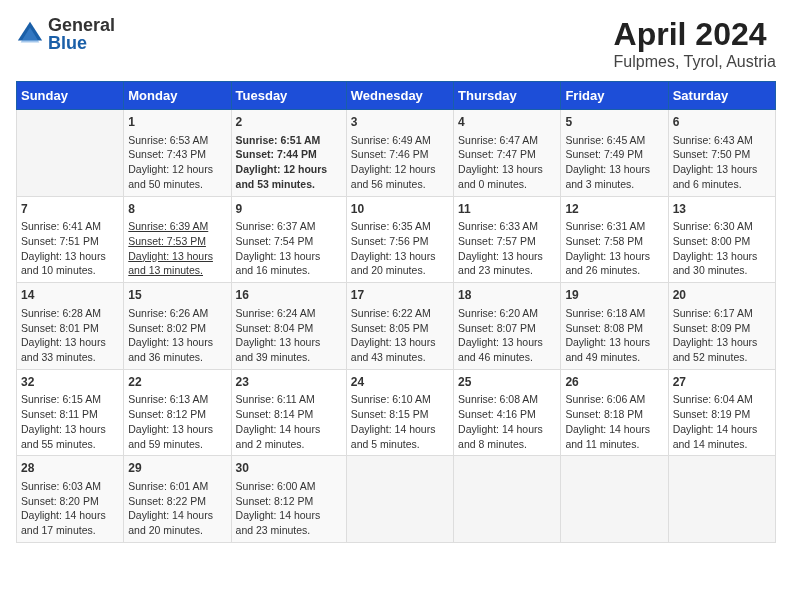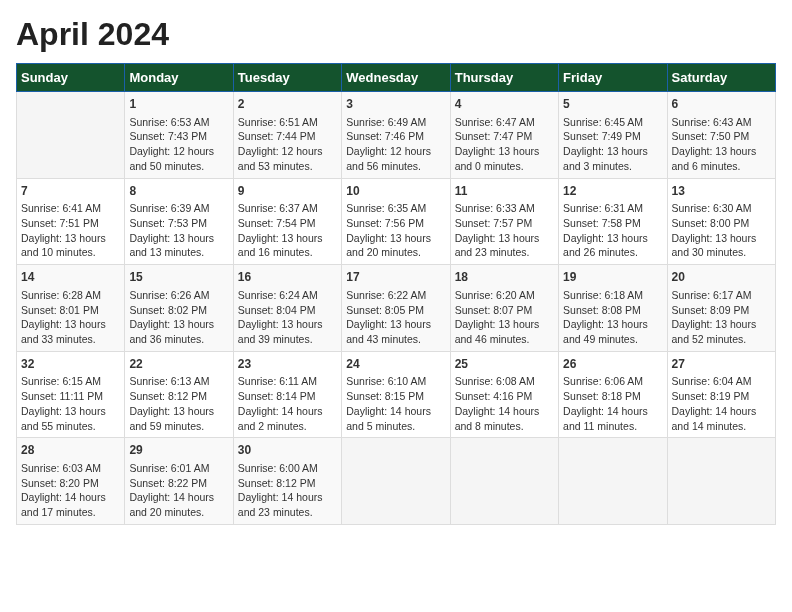--- a/index.html
+++ b/index.html
@@ -104,6 +104,16 @@
 <body>
 
 <div class="header">
+  <div class="logo">
+    <svg class="logo-icon" viewBox="0 0 30 30">
+      <polygon points="15,2 28,22 2,22" fill="#1a5fa8"></polygon>
+      <polygon points="15,8 25,24 5,24" fill="#4a90d9" opacity="0.5"></polygon>
+    </svg>
+    <div class="logo-text">
+      <span class="logo-general">General</span>
+      <span class="logo-blue">Blue</span>
+    </div>
+  </div>
   <div class="title-block">
     <h1>April 2024</h1>
   </div>

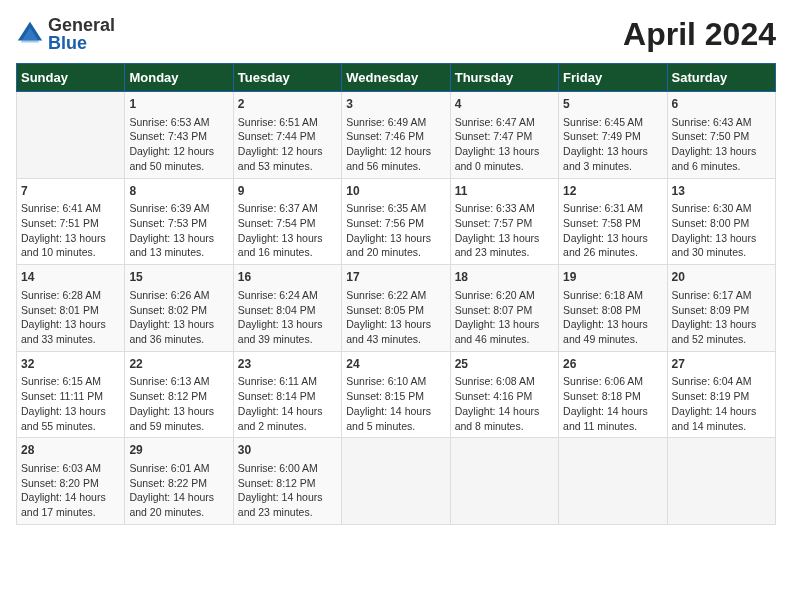--- a/index.html
+++ b/index.html
@@ -116,6 +116,7 @@
   </div>
   <div class="title-block">
     <h1>April 2024</h1>
+    <h2>Fulpmes, Tyrol, Austria</h2>
   </div>
 </div>
 

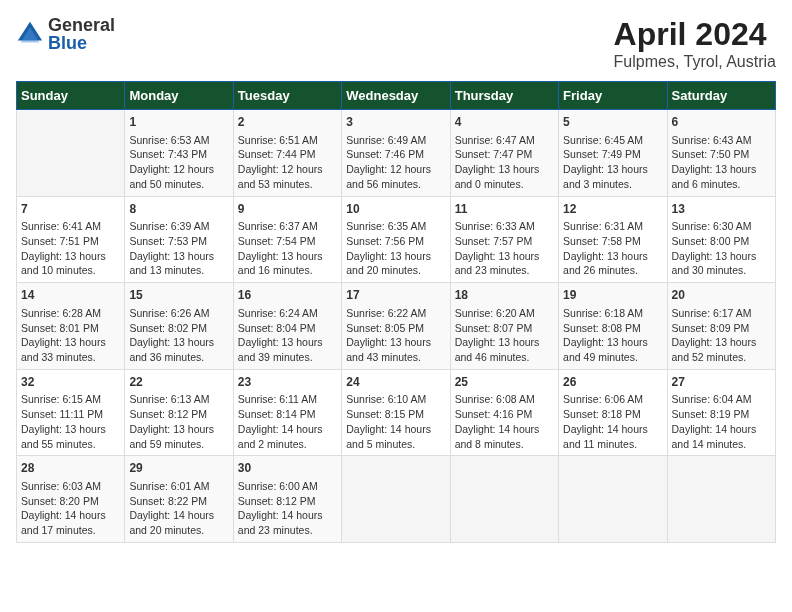--- a/index.html
+++ b/index.html
@@ -59,7 +59,7 @@
       font-size: 11px;
     }
     thead tr {
-      background-color: #14532d;
+      background-color: #1d4ed8;
       color: #fff;
     }
     thead th {

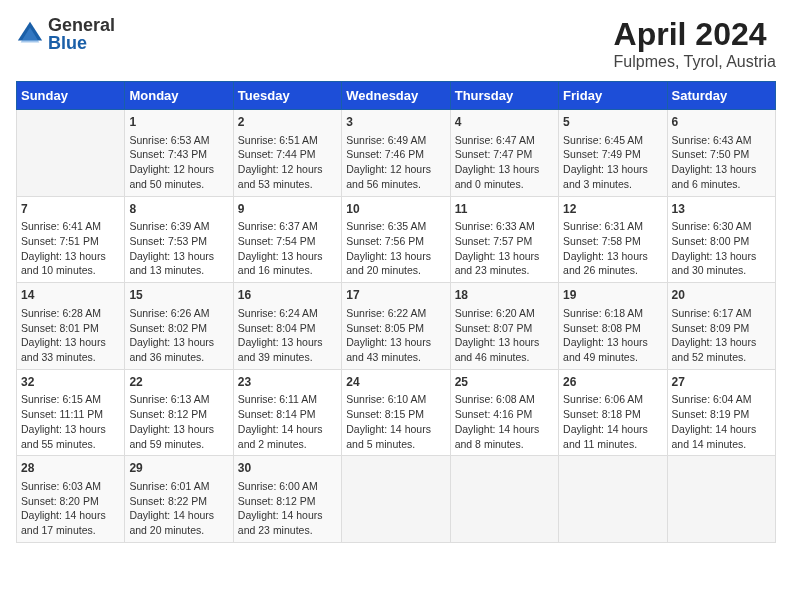--- a/index.html
+++ b/index.html
@@ -144,7 +144,7 @@
         </td>
         <td>
           <span class="day-number">2</span>
-          <div class="cell-info" style="white-space: pre-line;">Sunrise: 6:51 AM
+          <div class="cell-info" style="white-space: pre-line; font-weight: bold;">Sunrise: 6:51 AM
 Sunset: 7:44 PM
 Daylight: 12 hours
 and 53 minutes.</div>

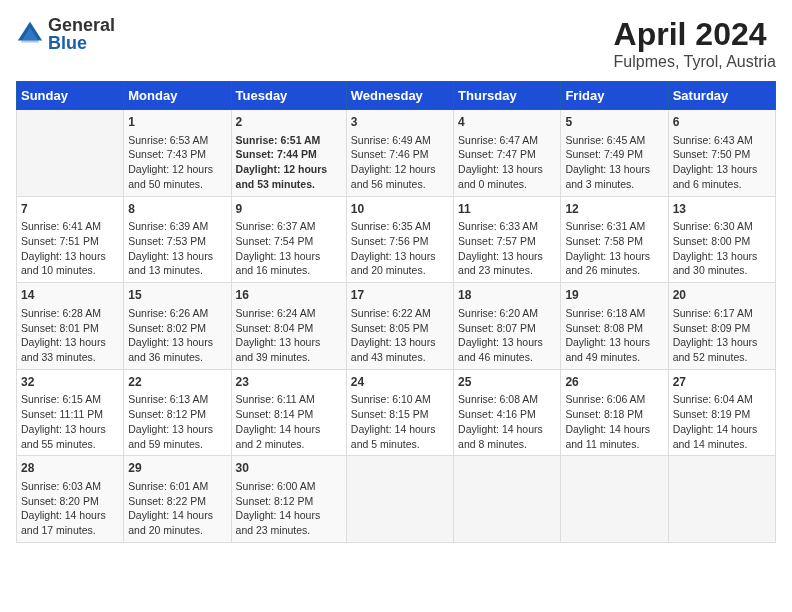--- a/index.html
+++ b/index.html
@@ -188,7 +188,7 @@
         </td>
         <td>
           <span class="day-number">8</span>
-          <div class="cell-info" style="white-space: pre-line;">Sunrise: 6:39 AM
+          <div class="cell-info" style="white-space: pre-line; text-decoration: underline;">Sunrise: 6:39 AM
 Sunset: 7:53 PM
 Daylight: 13 hours
 and 13 minutes.</div>

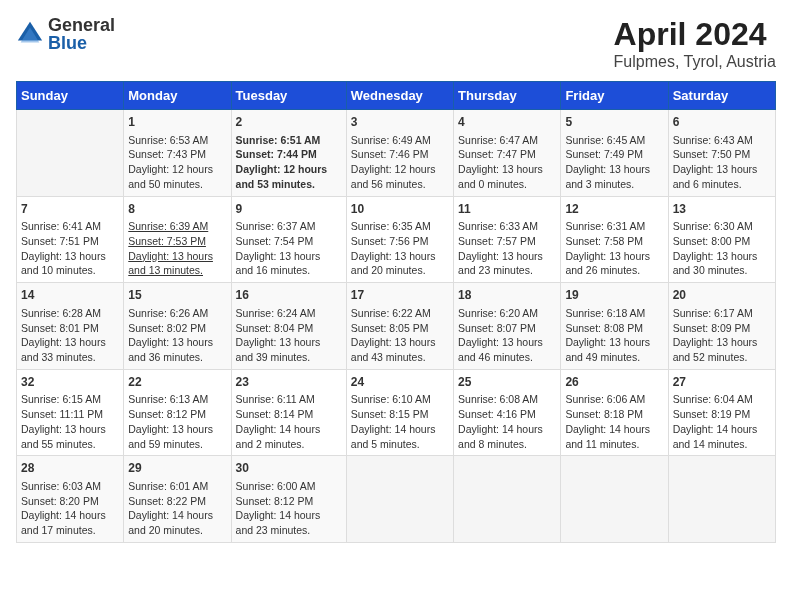--- a/index.html
+++ b/index.html
@@ -284,7 +284,7 @@
         <td>
           <span class="day-number">32</span>
           <div class="cell-info" style="white-space: pre-line;">Sunrise: 6:15 AM
-Sunset: 11:11 PM
+Sunset: 8:11 PM
 Daylight: 13 hours
 and 55 minutes.</div>
         </td>

